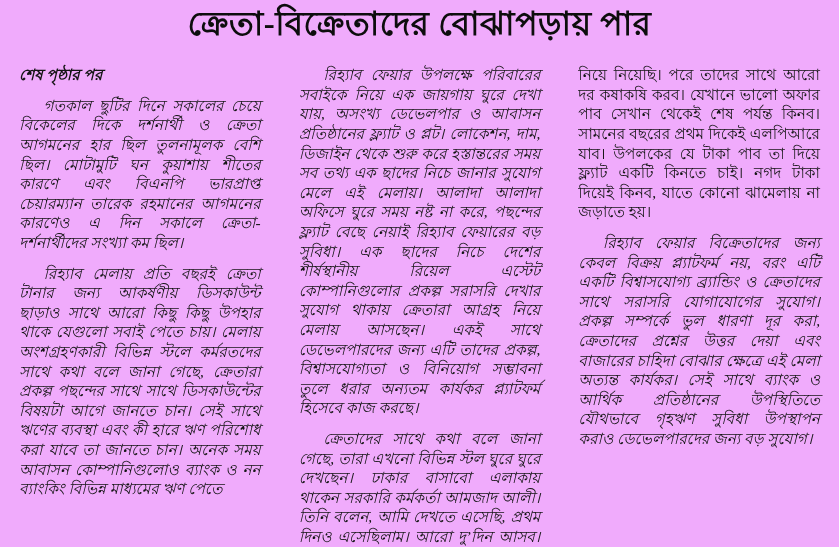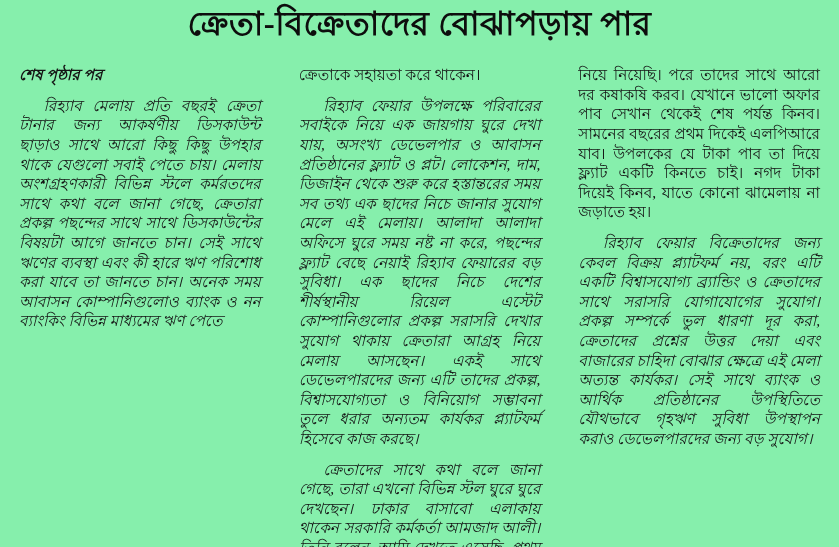--- a/index.html
+++ b/index.html
@@ -13,7 +13,7 @@
     height: 547px;
     box-sizing: border-box;
     padding: 4px 8px 0 8px;
-    background: #86efac;
+    background: #f0abfc;
     color: #141414;
     font-family: "Liberation Serif", "DejaVu Serif", serif;
     overflow: hidden;

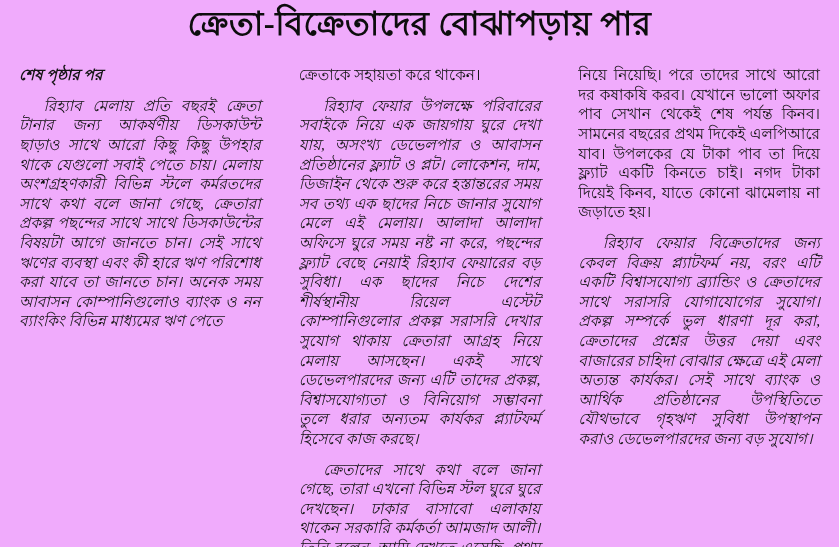--- a/index.html
+++ b/index.html
@@ -65,7 +65,6 @@
     </div>
 
     <div class="col">
-      <p class="para">ক্রেতাকে সহায়তা করে থাকেন।</p>
       <p class="para indent">রিহ্যাব ফেয়ার উপলক্ষে পরিবারের সবাইকে নিয়ে এক জায়গায় ঘুরে দেখা যায়, অসংখ্য ডেভেলপার ও আবাসন প্রতিষ্ঠানের ফ্ল্যাট ও প্লট। লোকেশন, দাম, ডিজাইন থেকে শুরু করে হস্তান্তরের সময় সব তথ্য এক ছাদের নিচে জানার সুযোগ মেলে এই মেলায়। আলাদা আলাদা অফিসে ঘুরে সময় নষ্ট না করে, পছন্দের ফ্ল্যাট বেছে নেয়াই রিহ্যাব ফেয়ারের বড় সুবিধা। এক ছাদের নিচে দেশের শীর্ষস্থানীয় রিয়েল এস্টেট কোম্পানিগুলোর প্রকল্প সরাসরি দেখার সুযোগ থাকায় ক্রেতারা আগ্রহ নিয়ে মেলায় আসছেন। একই সাথে ডেভেলপারদের জন্য এটি তাদের প্রকল্প, বিশ্বাসযোগ্যতা ও বিনিয়োগ সম্ভাবনা তুলে ধরার অন্যতম কার্যকর প্ল্যাটফর্ম হিসেবে কাজ করছে।</p>
       <p class="para indent">ক্রেতাদের সাথে কথা বলে জানা গেছে, তারা এখনো বিভিন্ন স্টল ঘুরে ঘুরে দেখছেন। ঢাকার বাসাবো এলাকায় থাকেন সরকারি কর্মকর্তা আমজাদ আলী। তিনি বলেন, আমি দেখতে এসেছি, প্রথম দিনও এসেছিলাম। আরো দু’দিন আসব। এখানে হয়তো বুকিং দেবো না। যে প্রকল্পগুলো পছন্দ হয়েছে সেসব কোম্পানির ঠিকানা ও ফোন নাম্বার</p>
     </div>

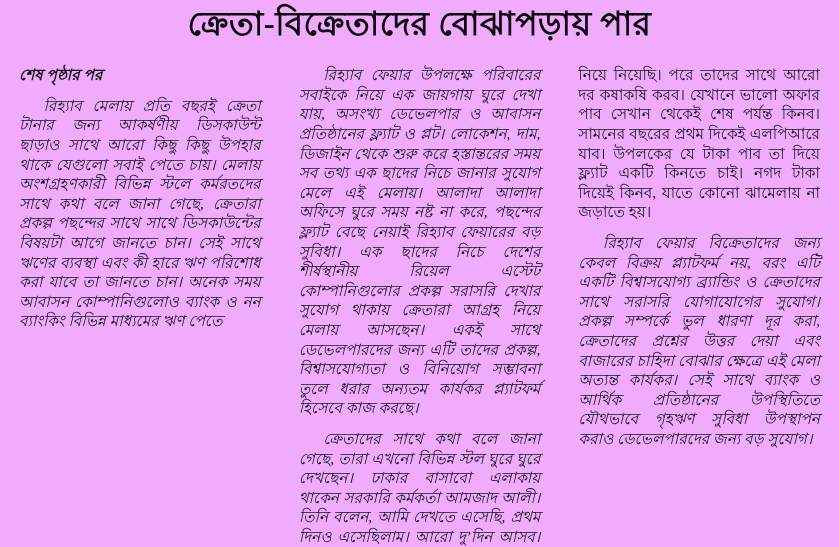--- a/index.html
+++ b/index.html
@@ -61,6 +61,7 @@
 
     <div class="col">
       <div class="para cont-label">শেষ পৃষ্ঠার পর</div>
+      <p class="para indent">গতকাল ছুটির দিনে সকালের চেয়ে বিকেলের দিকে দর্শনার্থী ও ক্রেতা আগমনের হার ছিল তুলনামূলক বেশি ছিল। মোটামুটি ঘন কুয়াশায় শীতের কারণে এবং বিএনপি ভারপ্রাপ্ত চেয়ারম্যান তারেক রহমানের আগমনের কারণেও এ দিন সকালে ক্রেতা-দর্শনার্থীদের সংখ্যা কম ছিল।</p>
       <p class="para indent">রিহ্যাব মেলায় প্রতি বছরই ক্রেতা টানার জন্য আকর্ষণীয় ডিসকাউন্ট ছাড়াও সাথে আরো কিছু কিছু উপহার থাকে যেগুলো সবাই পেতে চায়। মেলায় অংশগ্রহণকারী বিভিন্ন স্টলে কর্মরতদের সাথে কথা বলে জানা গেছে, ক্রেতারা প্রকল্প পছন্দের সাথে সাথে ডিসকাউন্টের বিষয়টা আগে জানতে চান। সেই সাথে ঋণের ব্যবস্থা এবং কী হারে ঋণ পরিশোধ করা যাবে তা জানতে চান। অনেক সময় আবাসন কোম্পানিগুলোও ব্যাংক ও নন ব্যাংকিং বিভিন্ন মাধ্যমের ঋণ পেতে</p>
     </div>
 

